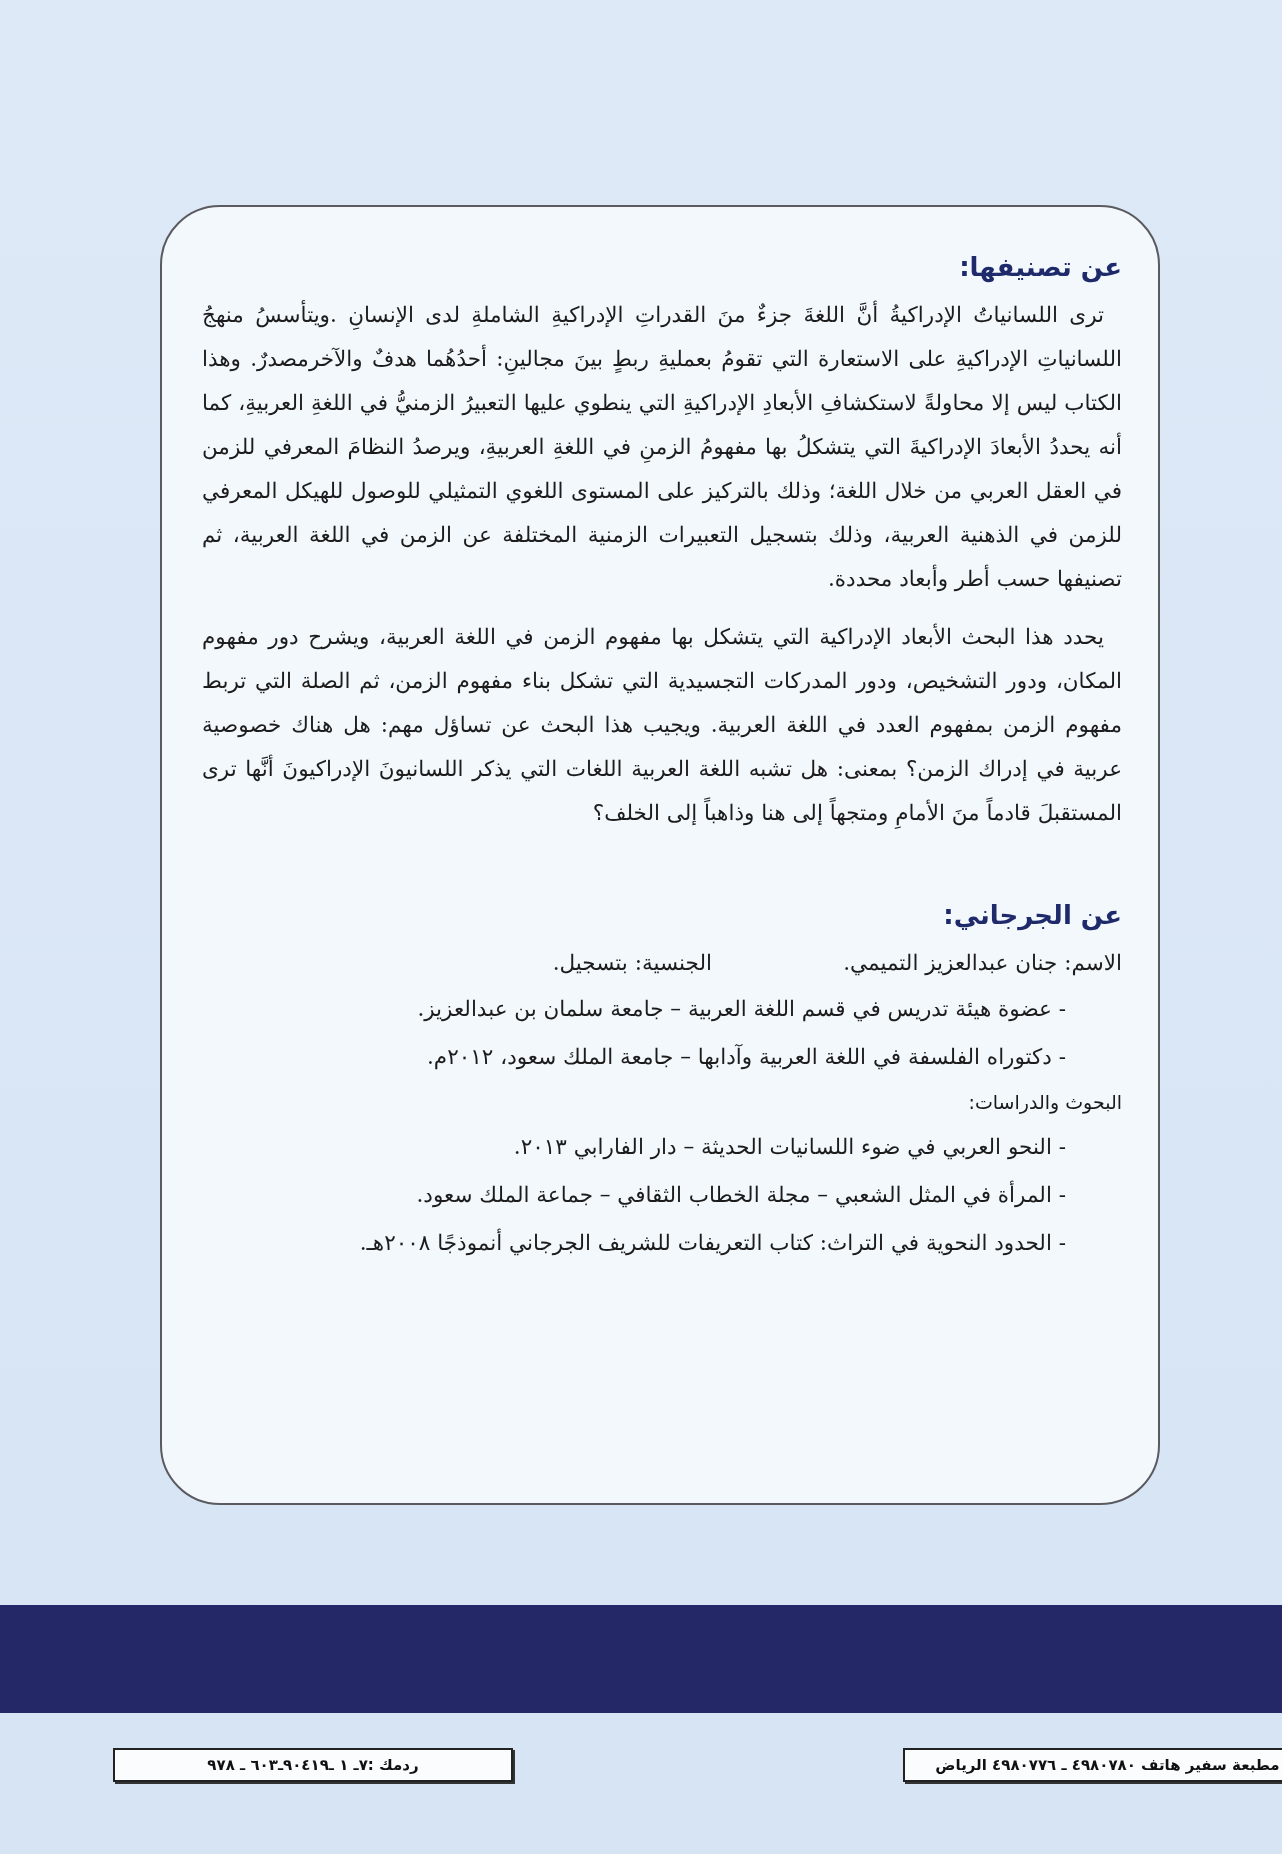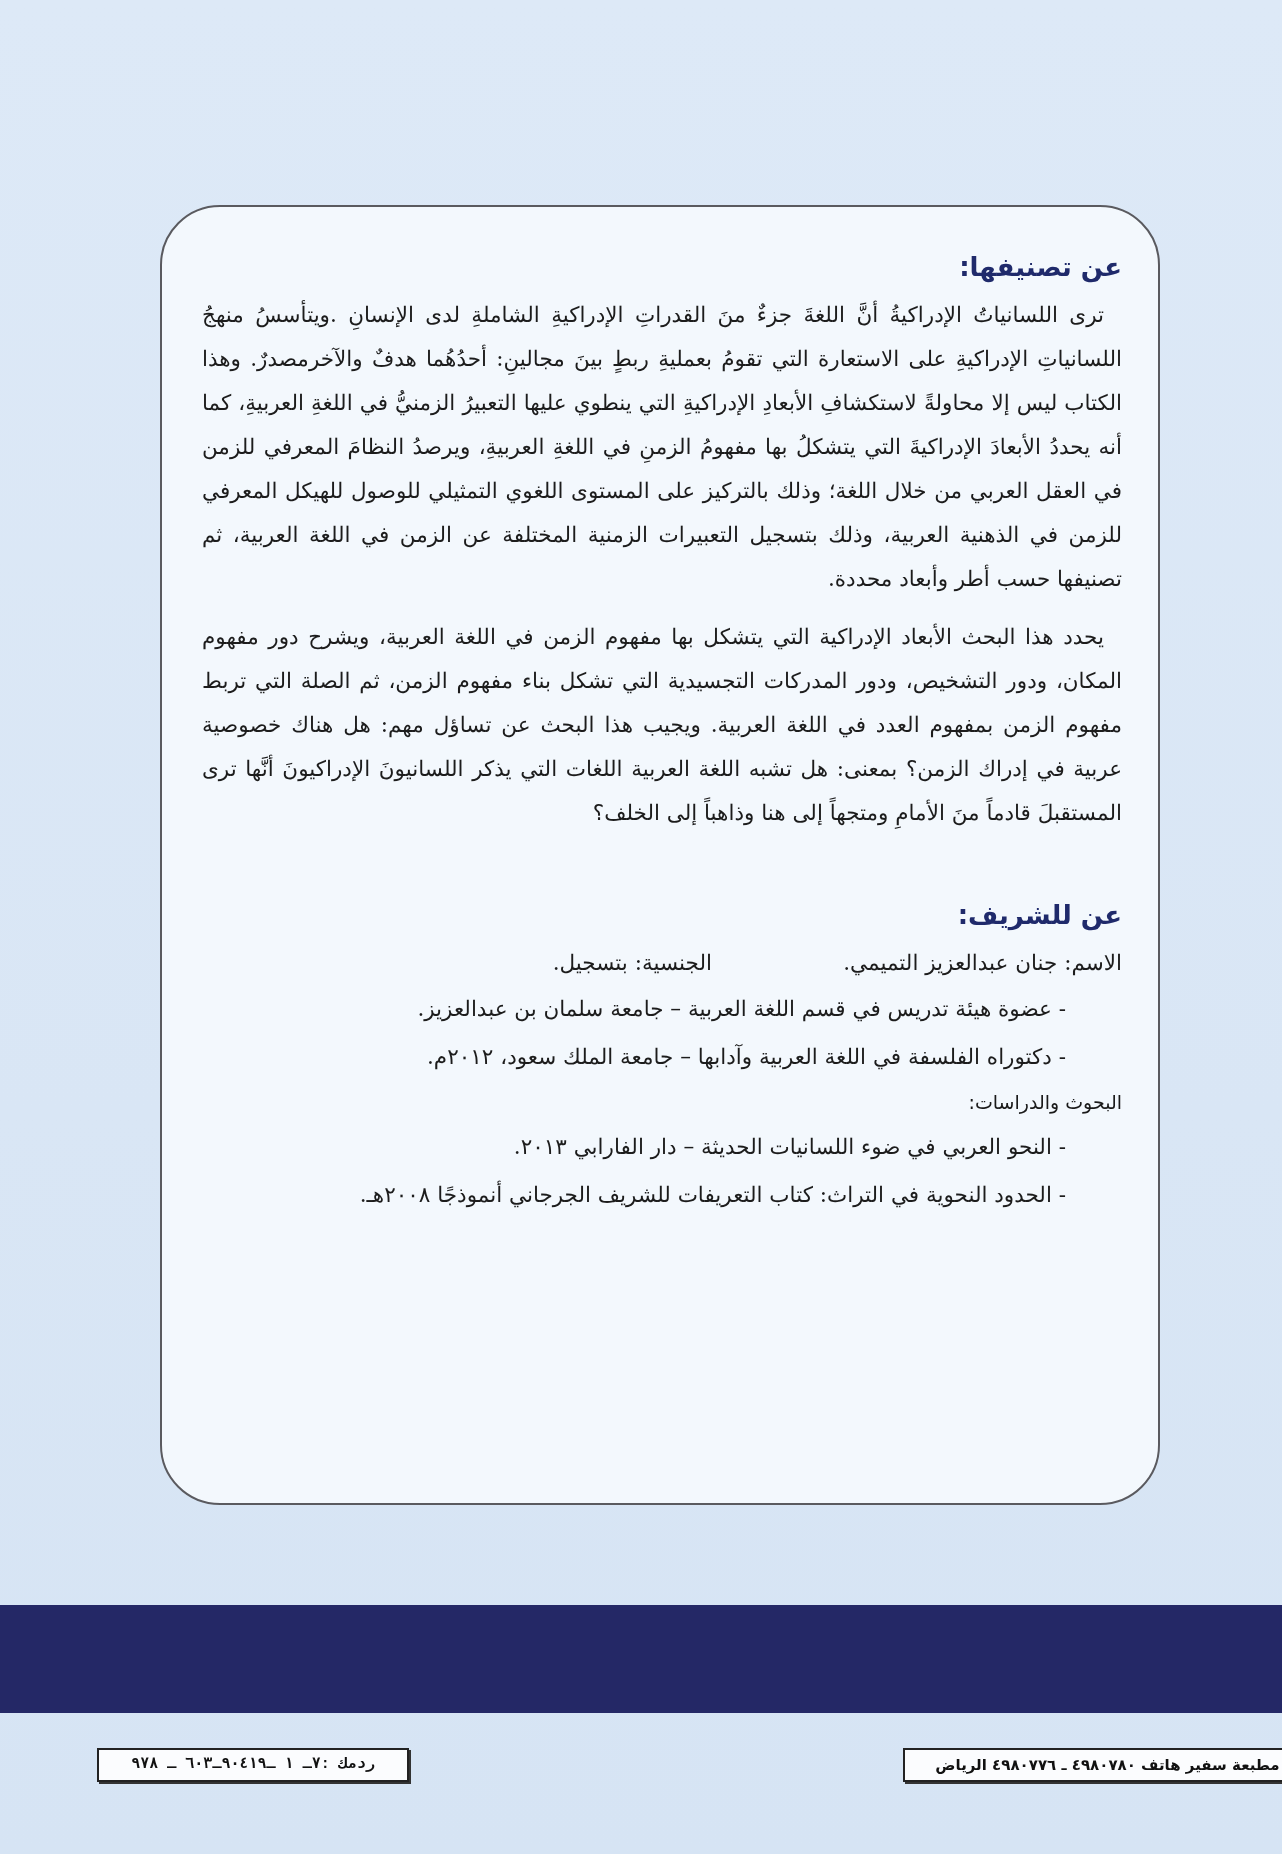--- a/index.html
+++ b/index.html
@@ -126,7 +126,7 @@
     </section>
 
     <section class="author-section">
-      <h2 class="section-title">عن للشريف:</h2>
+      <h2 class="section-title">عن الجرجاني:</h2>
       <div class="author-row">
         <span class="name">الاسم: جنان عبدالعزيز التميمي.</span>
         <span>الجنسية: بتسجيل.</span>

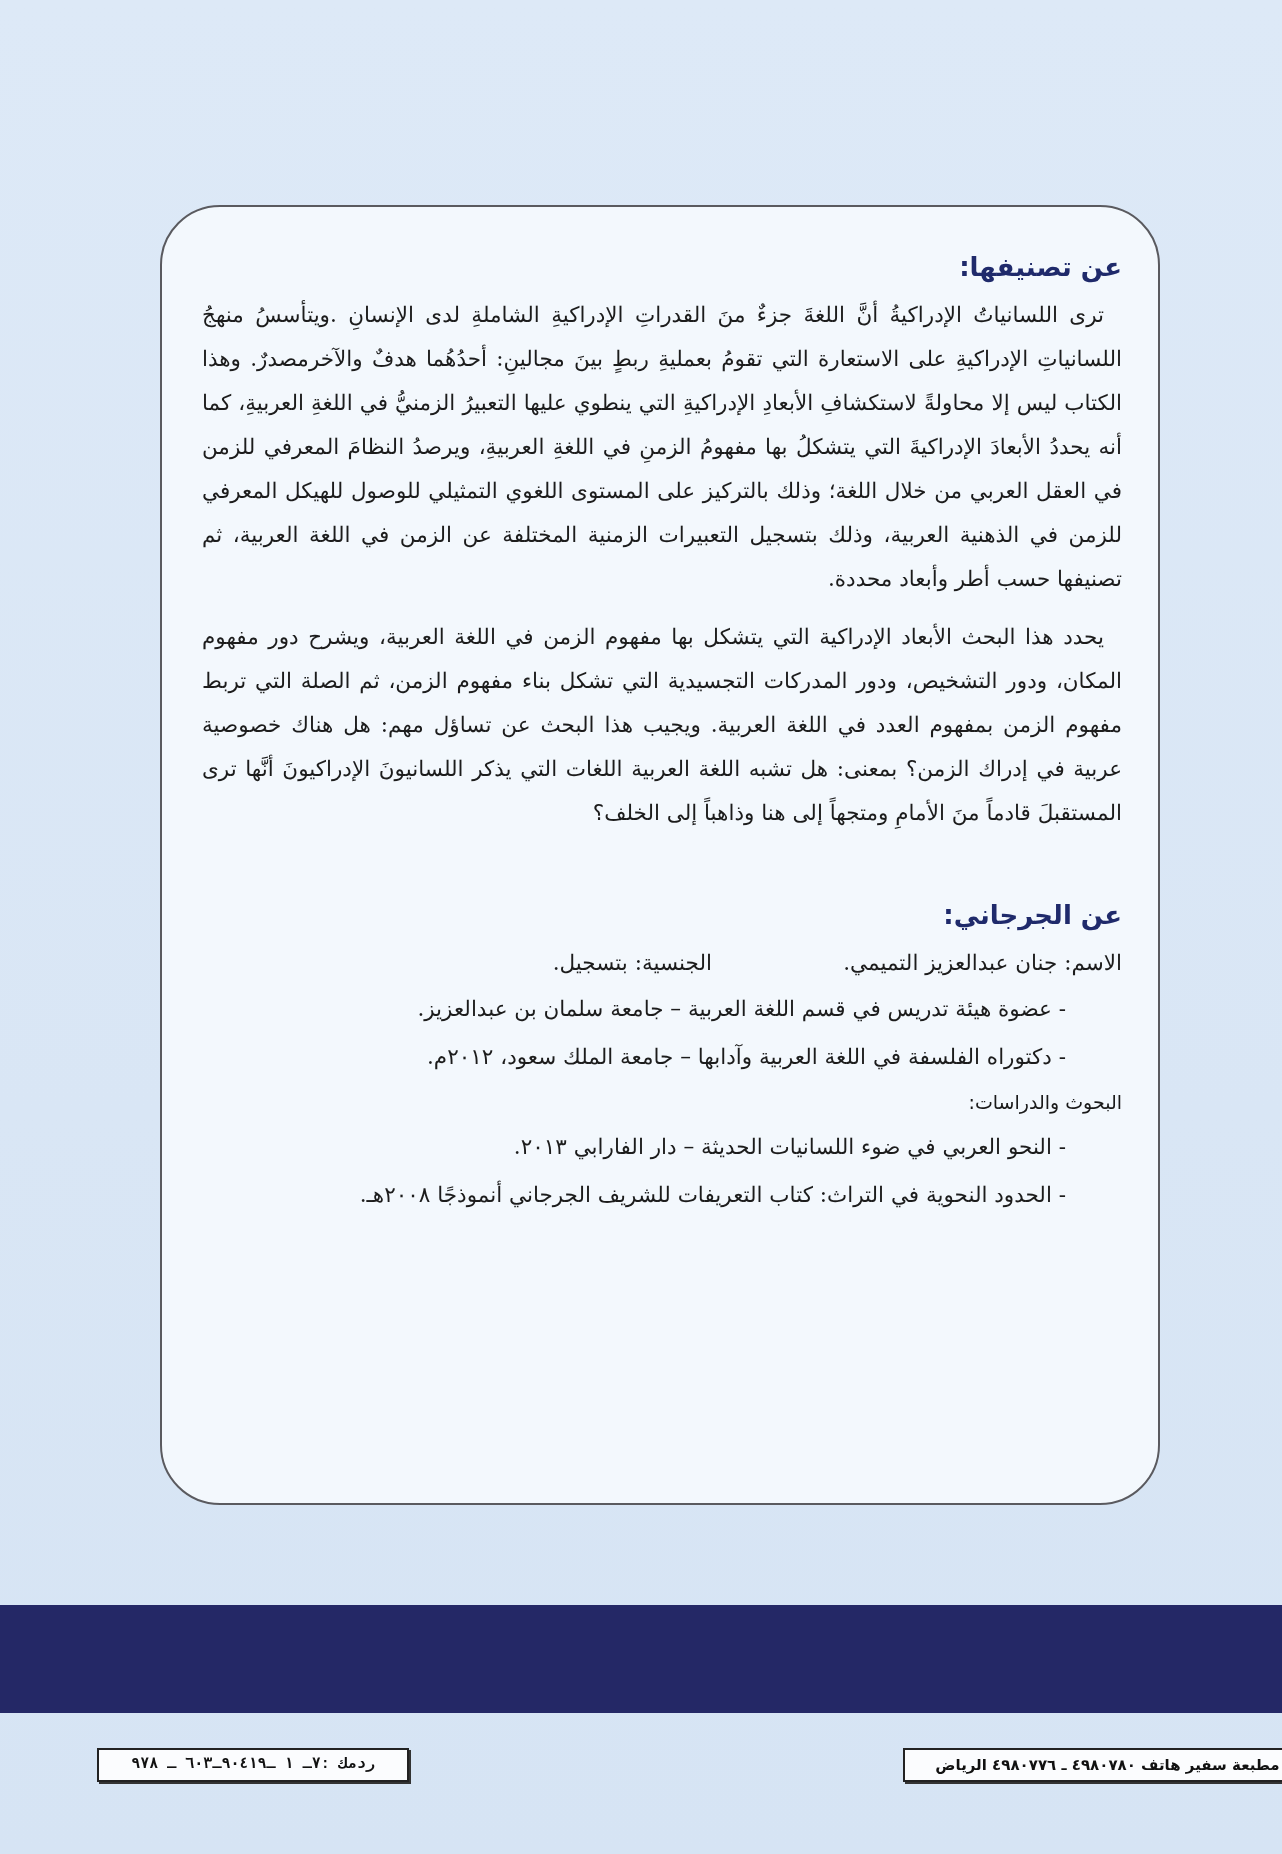--- a/index.html
+++ b/index.html
@@ -136,6 +136,7 @@
 
       <h3 class="sub-title">البحوث والدراسات:</h3>
       <div class="bullet">- النحو العربي في ضوء اللسانيات الحديثة – دار الفارابي ٢٠١٣.</div>
+      <div class="bullet">- المرأة في المثل الشعبي – مجلة الخطاب الثقافي – جماعة الملك سعود.</div>
       <div class="bullet">- الحدود النحوية في التراث: كتاب التعريفات للشريف الجرجاني أنموذجًا ٢٠٠٨هـ.</div>
     </section>
   </div>

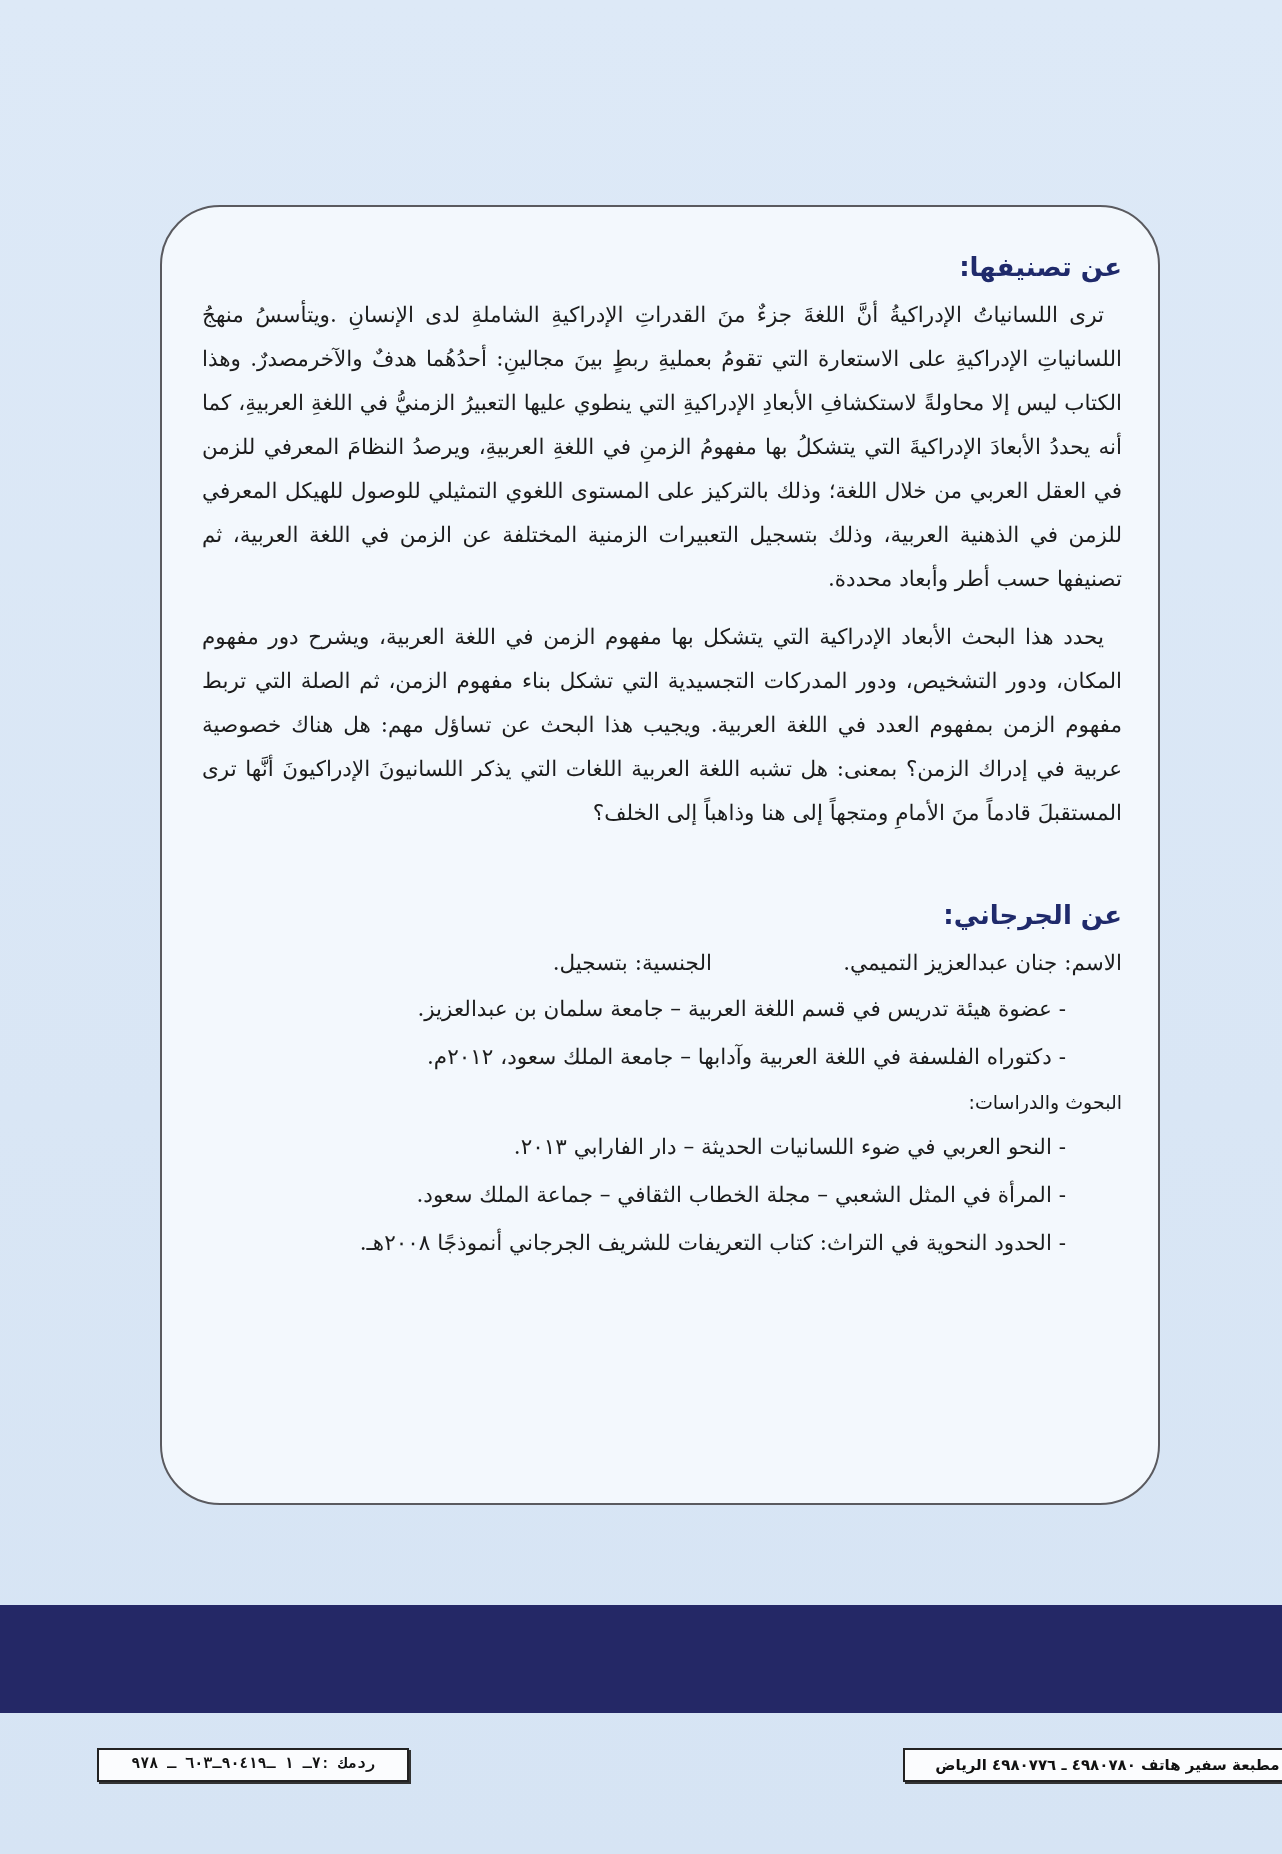--- a/index.html
+++ b/index.html
@@ -102,9 +102,8 @@
       color: #111;
     }
     .box-isbn {
-      left: 97px;
-      width: 312px;
-      font-family: Liberation Mono, monospace;
+      left: 113px;
+      width: 400px;
     }
     .box-printer {
       left: 887px;

